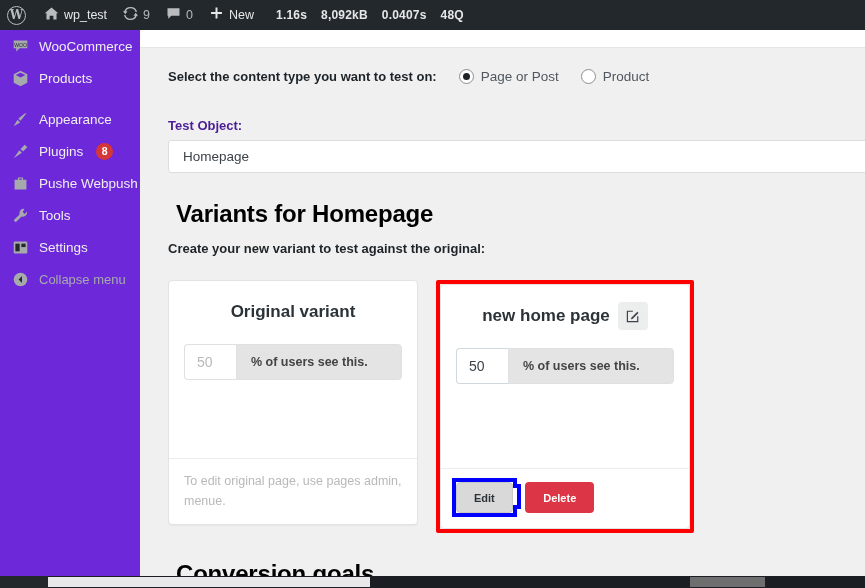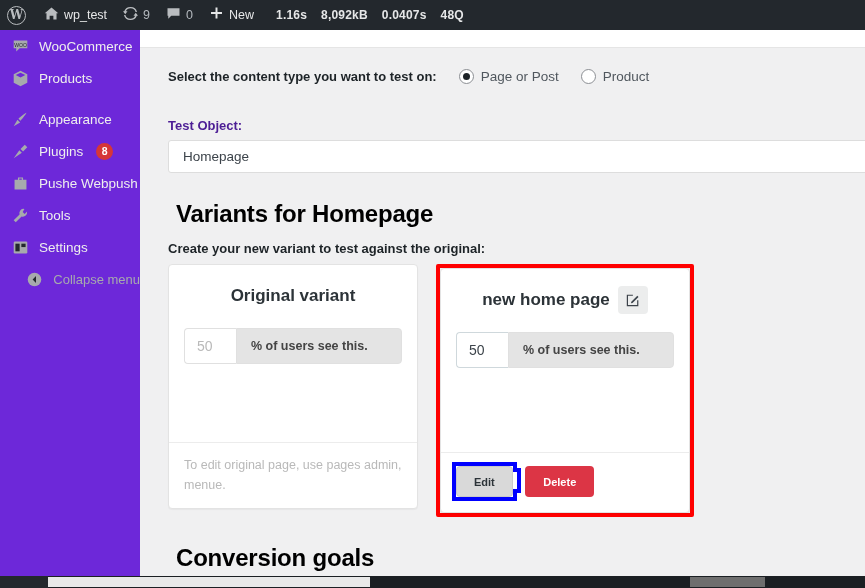--- a/index.html
+++ b/index.html
@@ -60,7 +60,7 @@
     border-radius: 9px; font-size: 10.5px; font-weight: bold;
     margin-left: 4px;
   }
-  .collapse { color: #a7aaad; font-size: 13px; justify-content: flex-end; }
+  .collapse { color: #a7aaad; font-size: 13px; }
   .collapse .mi-icon { color:#a7aaad; }
 
   

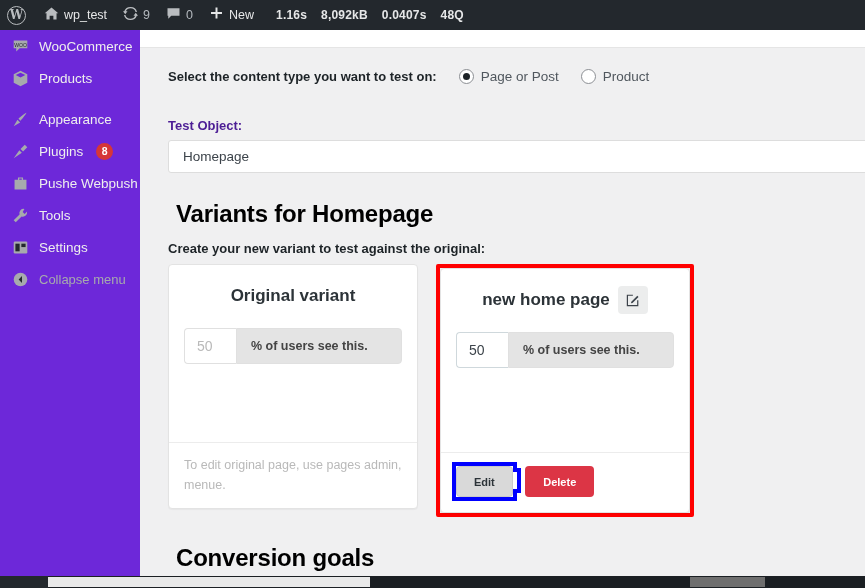--- a/index.html
+++ b/index.html
@@ -110,7 +110,7 @@
   .subtext { font-size: 13px; color: #1d2327; margin-top: 13px; font-weight: bold; }
 
   
-  .cards { display: flex; margin-top: 8px; }
+  .cards { display: flex; margin-top: 24px; }
   .card {
     width: 250px; background: #fff;
     border: 1px solid #e3e3e3; border-radius: 4px;

